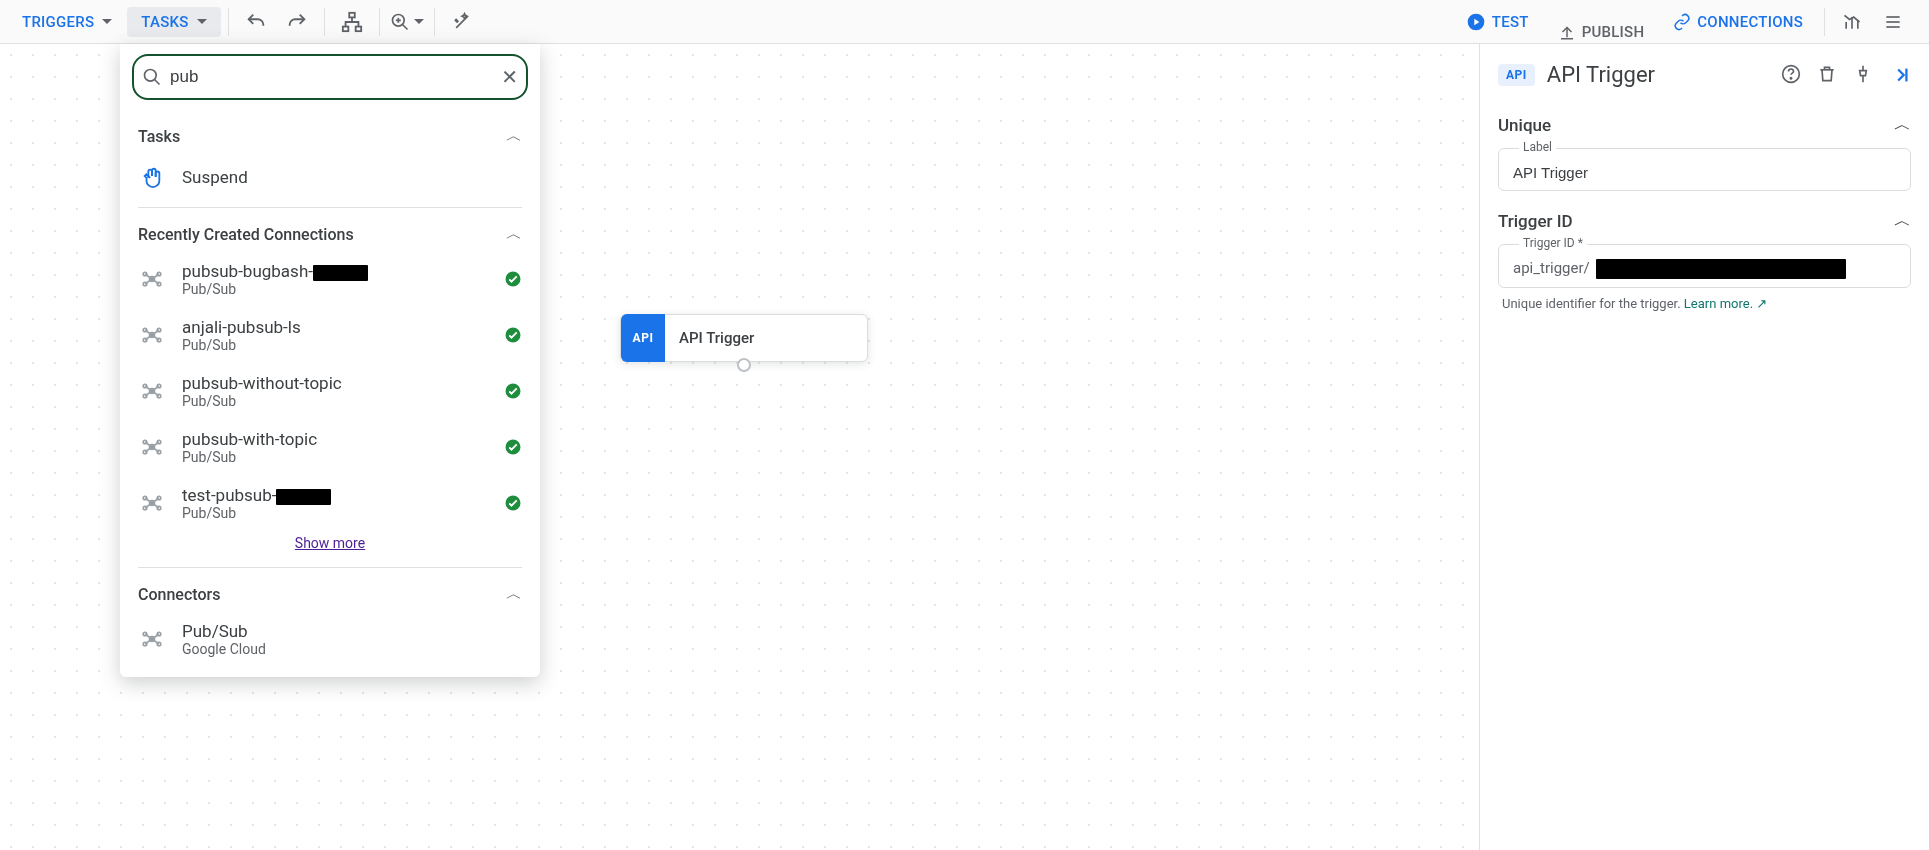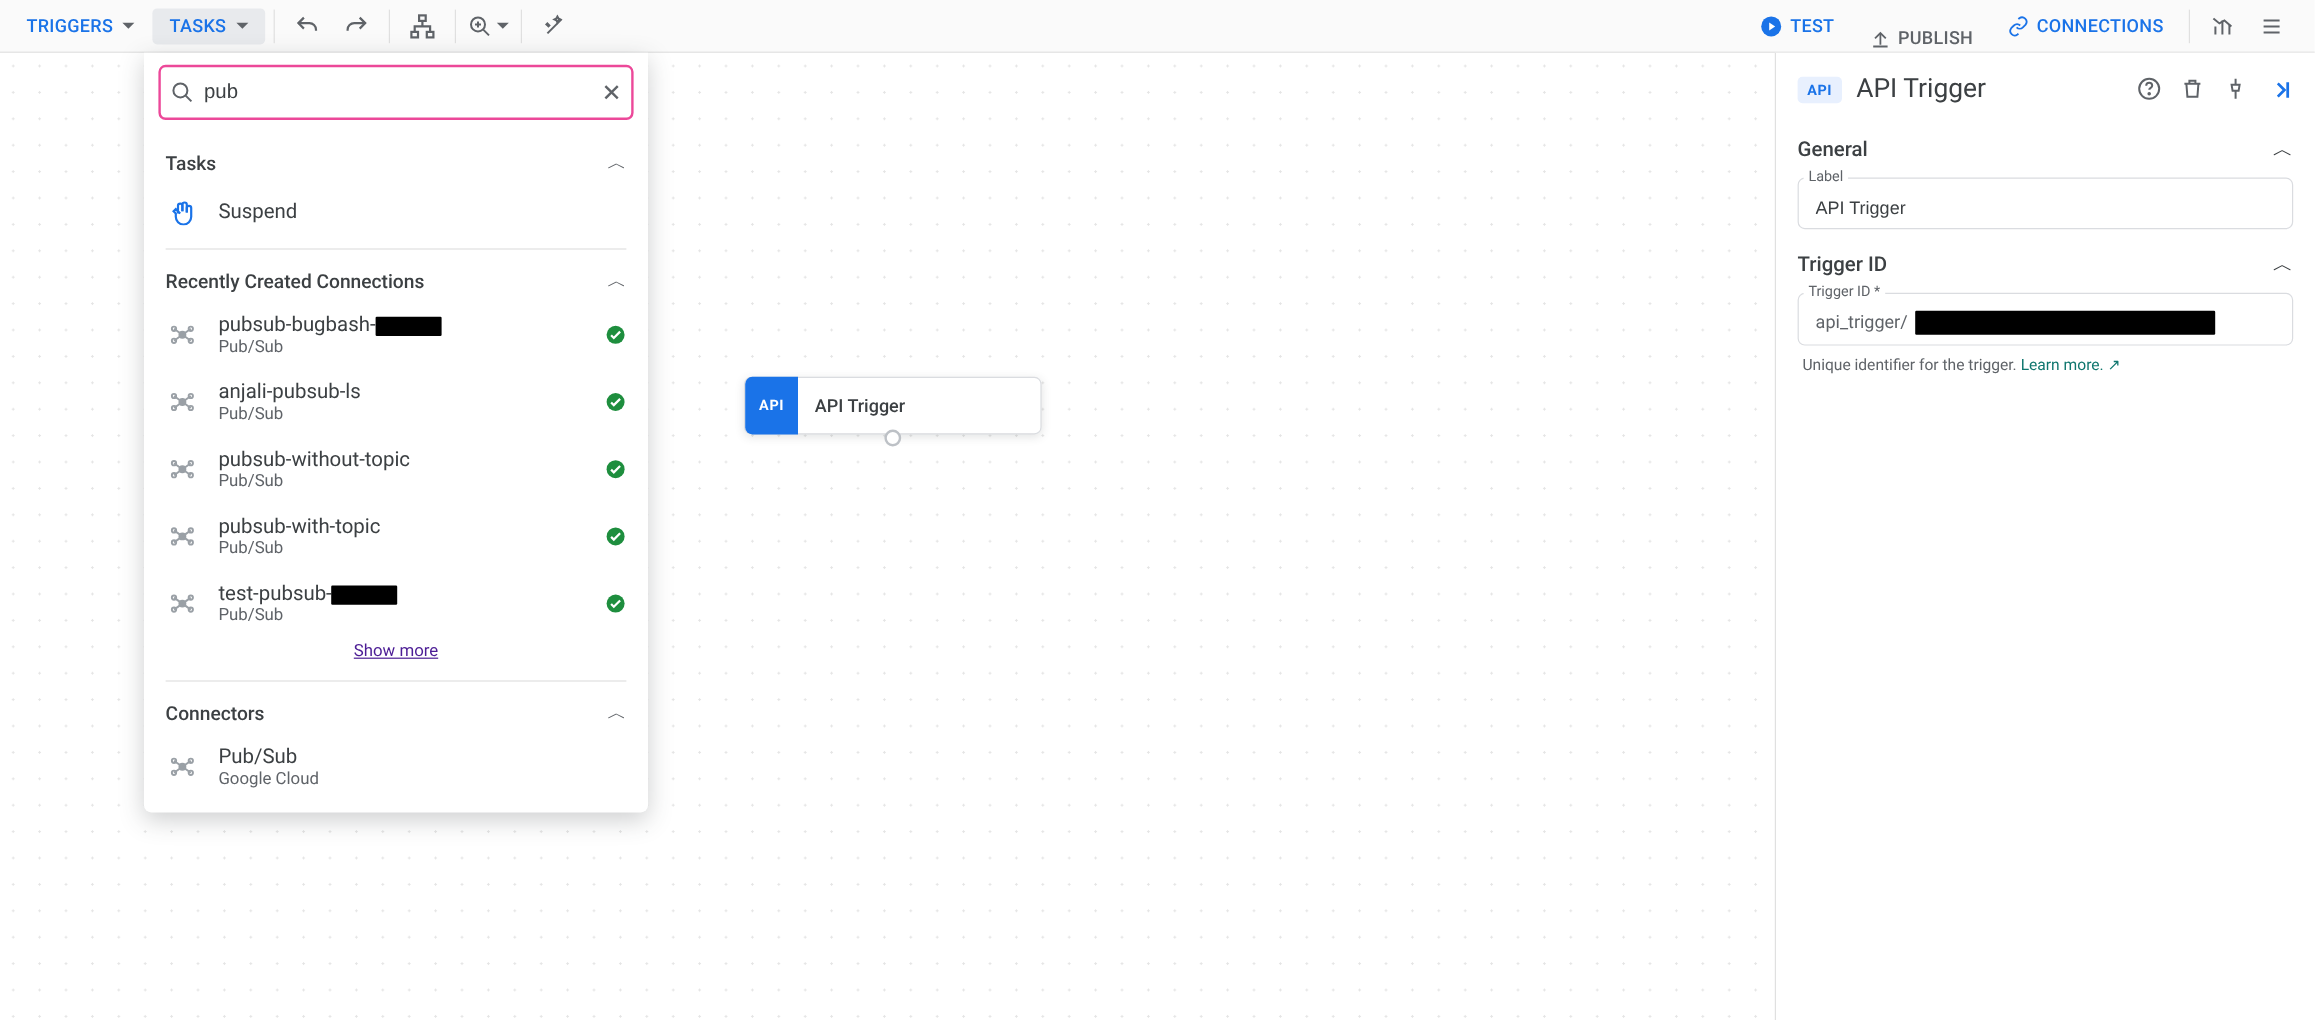--- a/index.html
+++ b/index.html
@@ -122,8 +122,8 @@
   }
   .search-wrap {
     margin: 4px 12px 16px 12px;
-    border: 2px solid #ec4899;
-    border-radius: 6px;
+    border: 2px solid #14532d;
+    border-radius: 16px;
     display: flex; align-items: center;
     padding: 4px 8px;
     height: 46px;

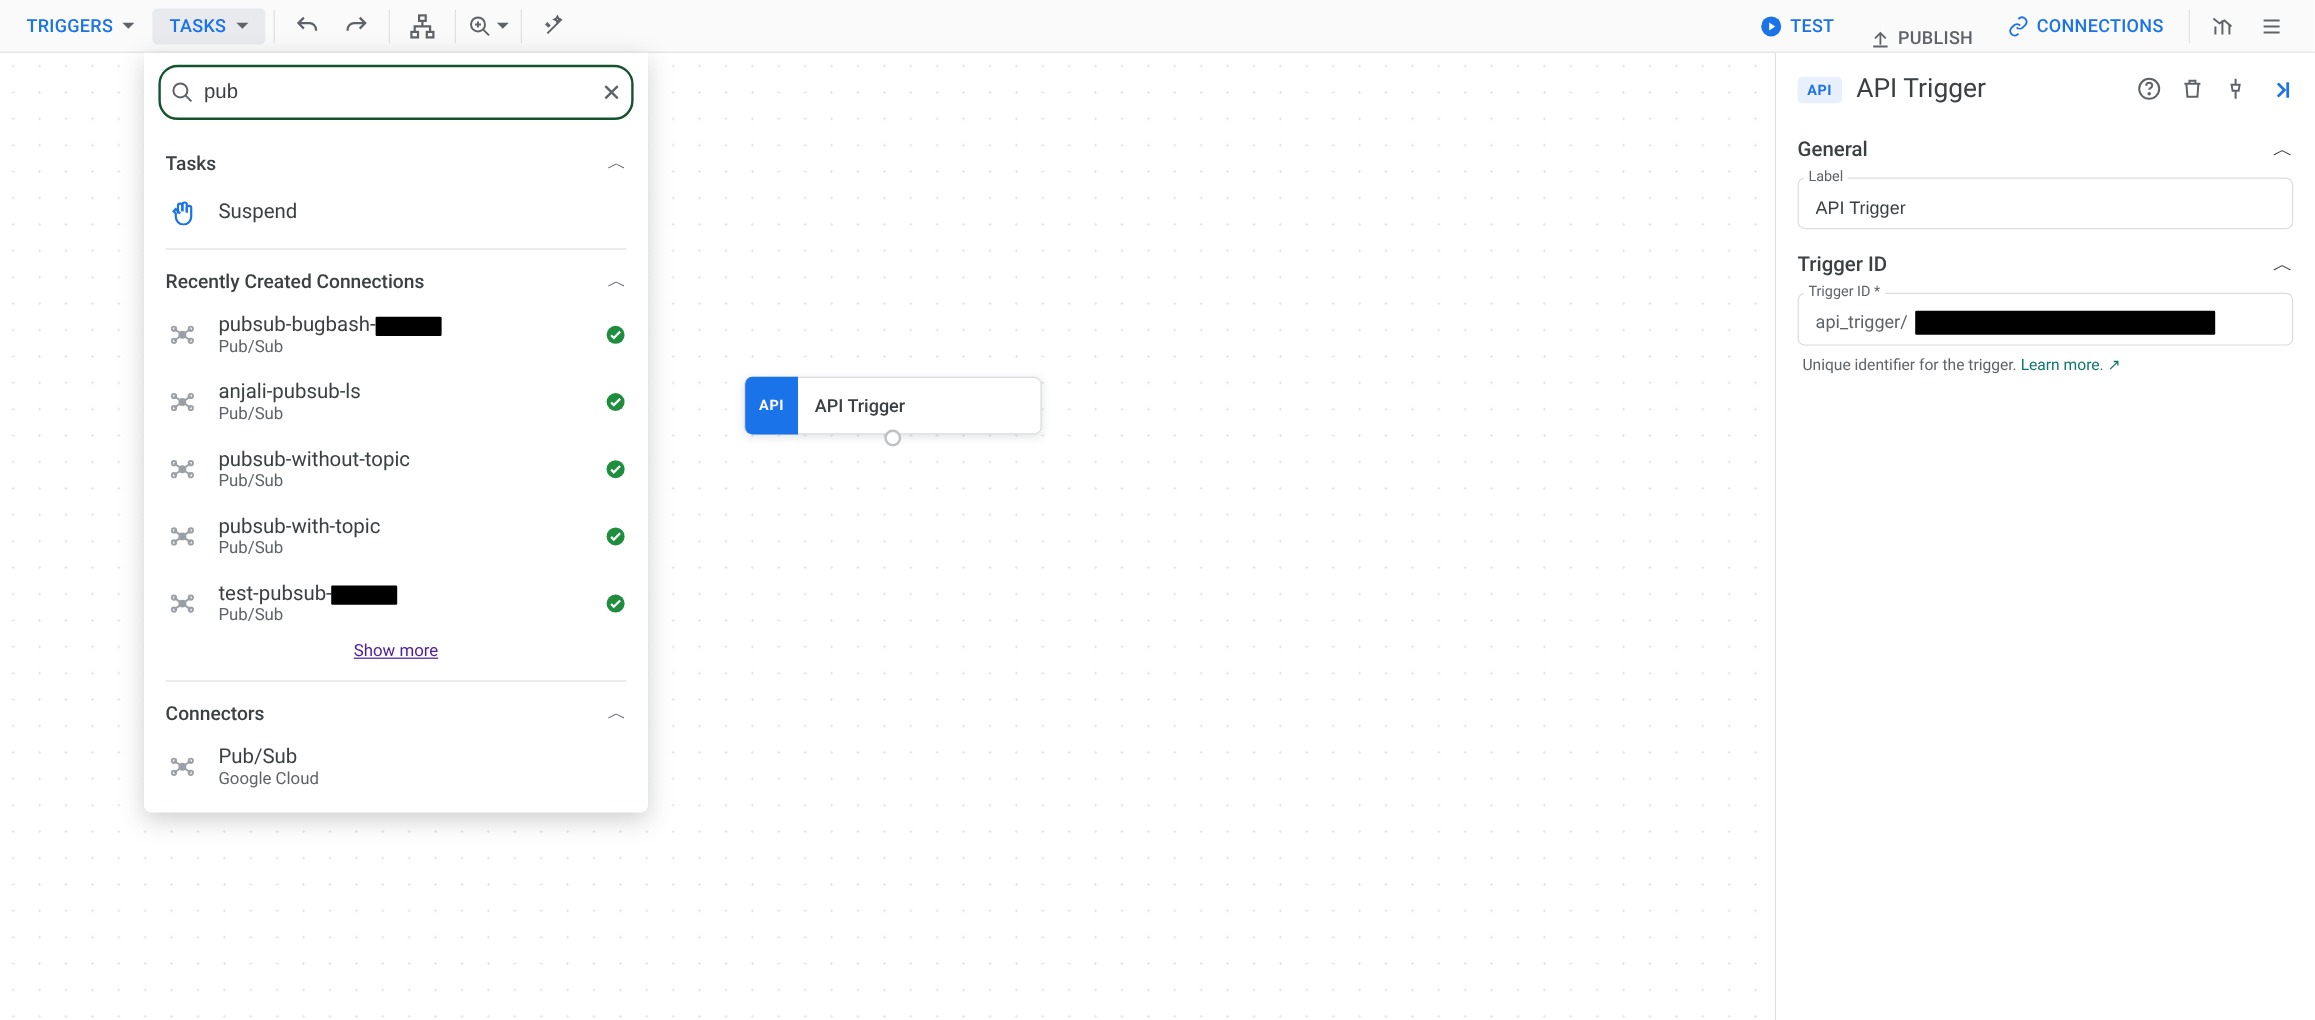--- a/index.html
+++ b/index.html
@@ -573,7 +573,7 @@
   </div>
 
   <div class="sp-sec-hdr">
-    <span>General</span>
+    <span>Unique</span>
     <span>︿</span>
   </div>
 

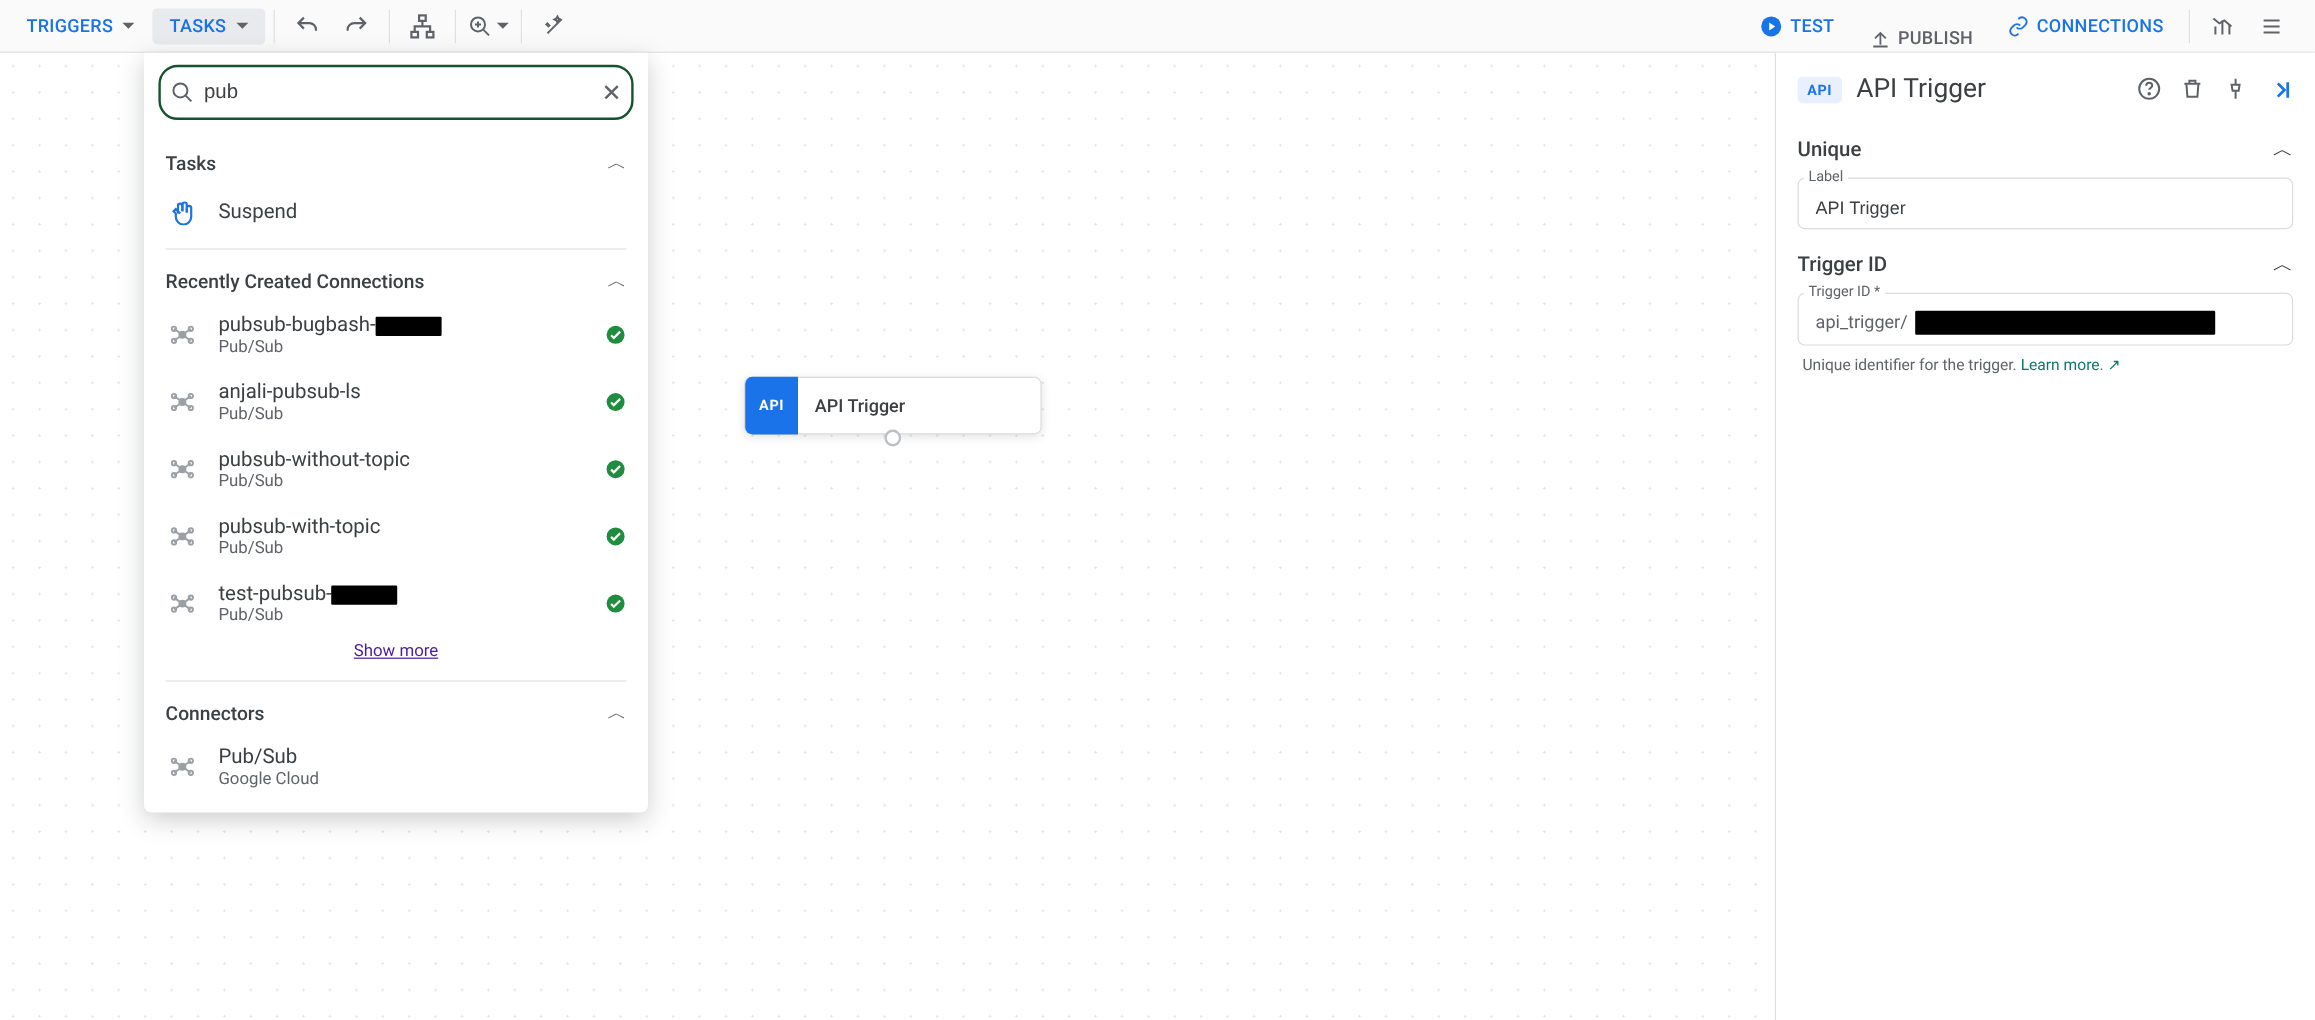--- a/index.html
+++ b/index.html
@@ -211,7 +211,7 @@
   }
   .field .flabel {
     position: absolute;
-    top: -9px; left: 4px;
+    top: -9px; left: 20px;
     background: #fff;
     padding: 0 4px;
     font-size: 12px; color: #5f6368;

